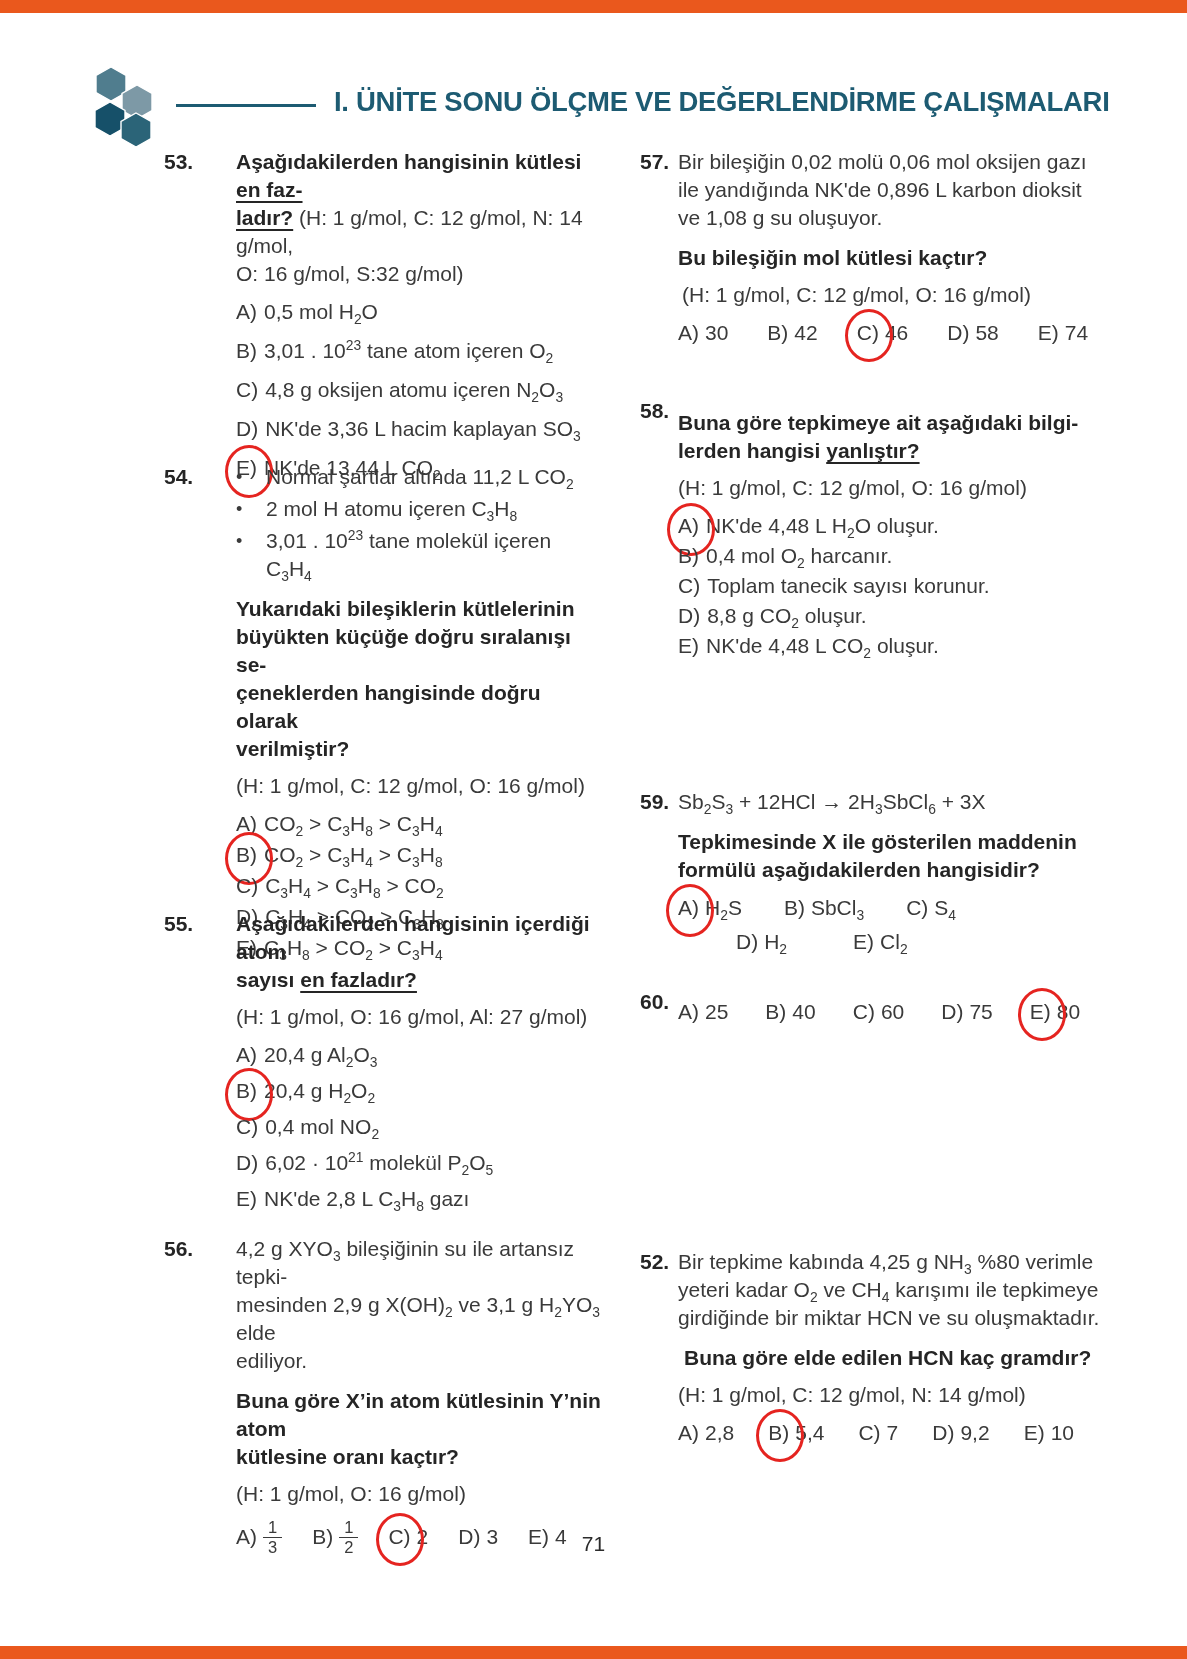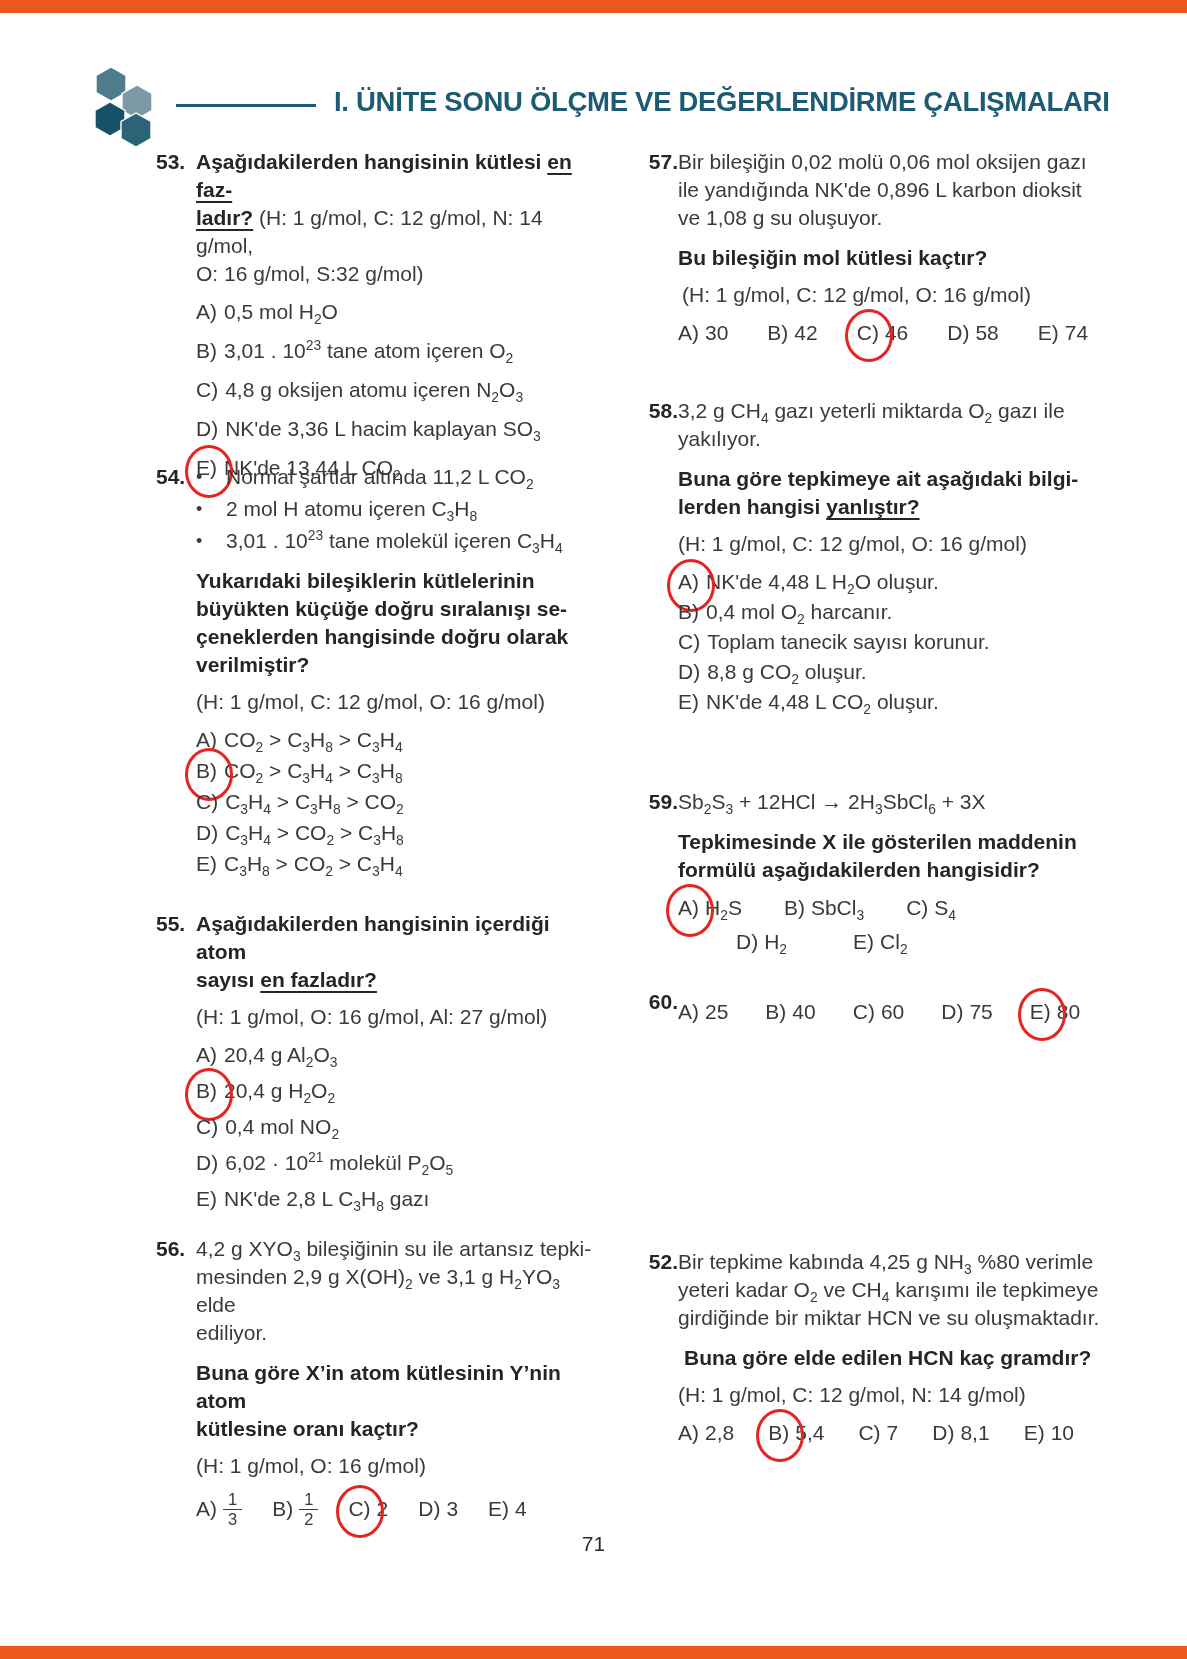--- a/index.html
+++ b/index.html
@@ -21,7 +21,7 @@
 
   
   .question{position:absolute;display:flex;font-size:21px;line-height:28px;}
-  .question.colL{left:156px;width:438px;}
+  .question.colL{left:164px;width:438px;gap:32px;}
   .question.colR{left:640px;width:448px;}
   .qnum{flex:none;width:40px;font-weight:700;color:#252525;}
   .colR .qnum{width:38px;text-align:right;}

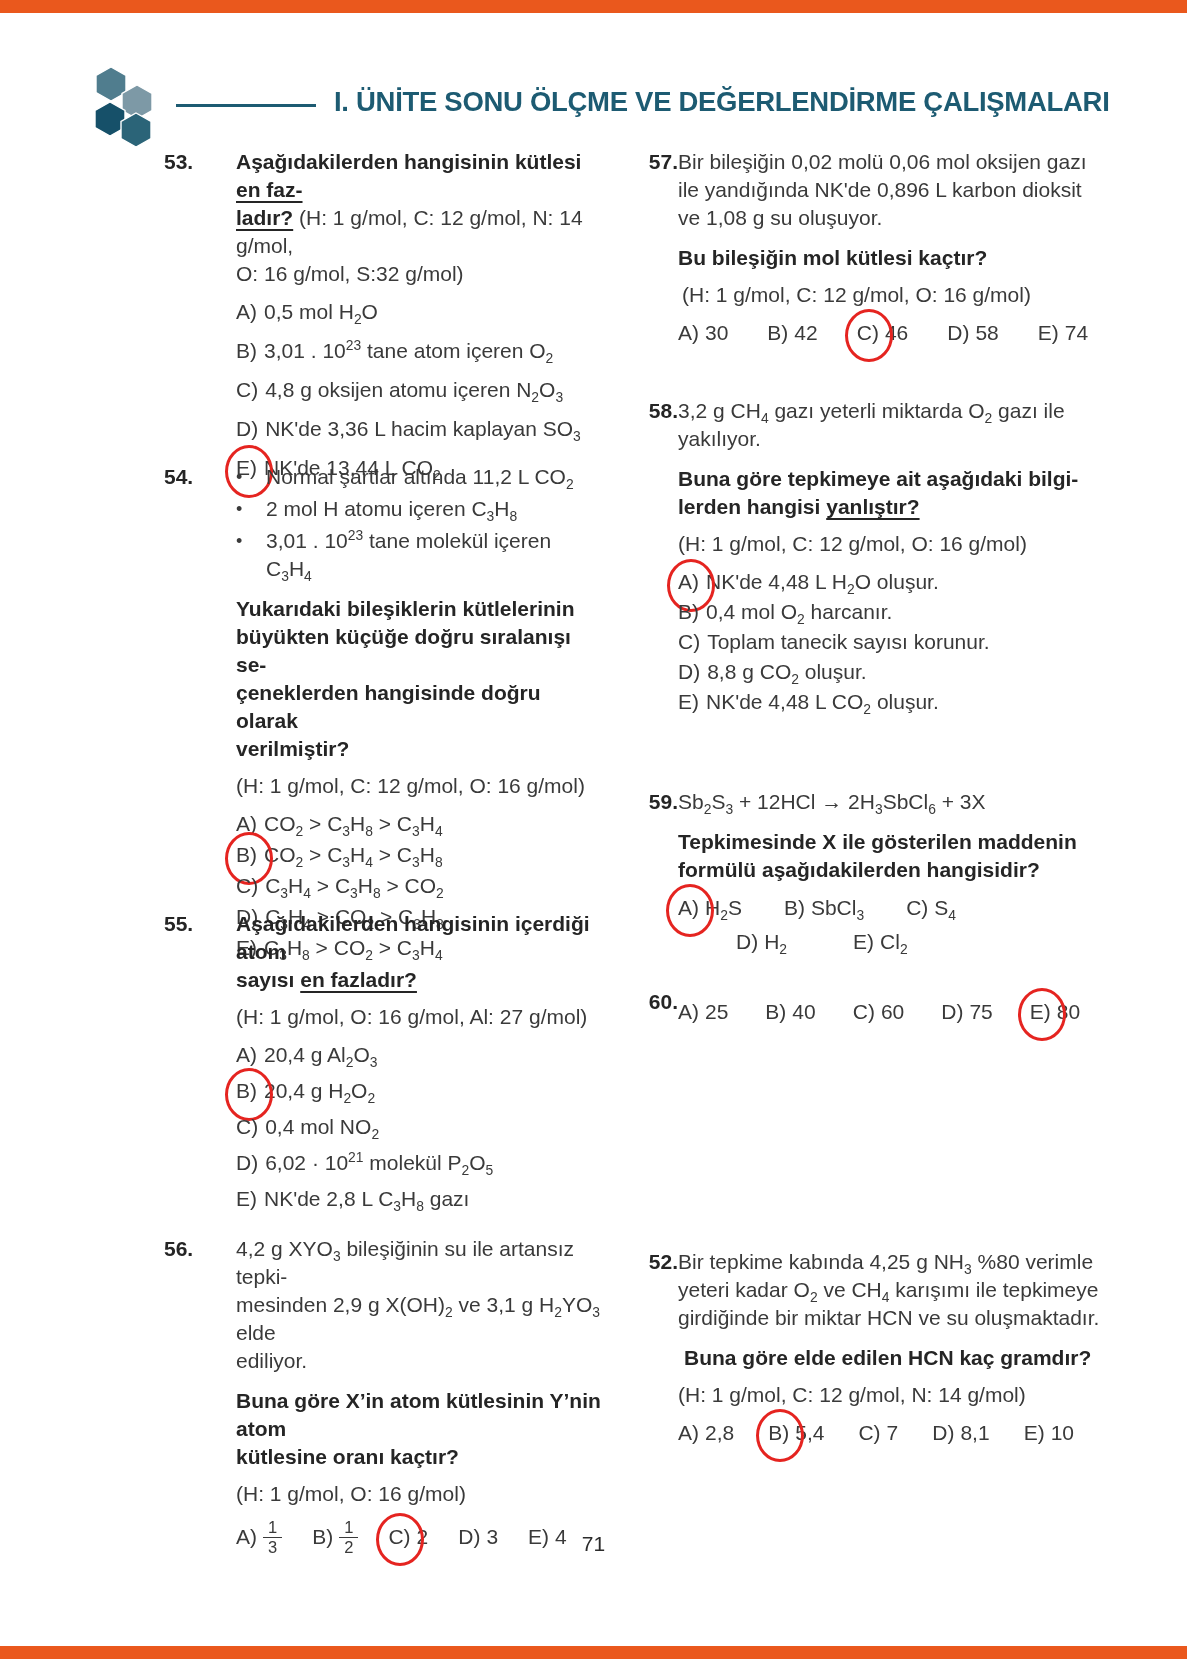--- a/index.html
+++ b/index.html
@@ -24,7 +24,7 @@
   .question.colL{left:164px;width:438px;gap:32px;}
   .question.colR{left:640px;width:448px;}
   .qnum{flex:none;width:40px;font-weight:700;color:#252525;}
-  .colR .qnum{width:38px;text-align:right;}
+  .colR .qnum{width:38px;}
   .qbody{flex:1;}
   .qbody p{margin:0;}
   .stem{font-weight:700;color:#252525;margin-top:12px !important;}

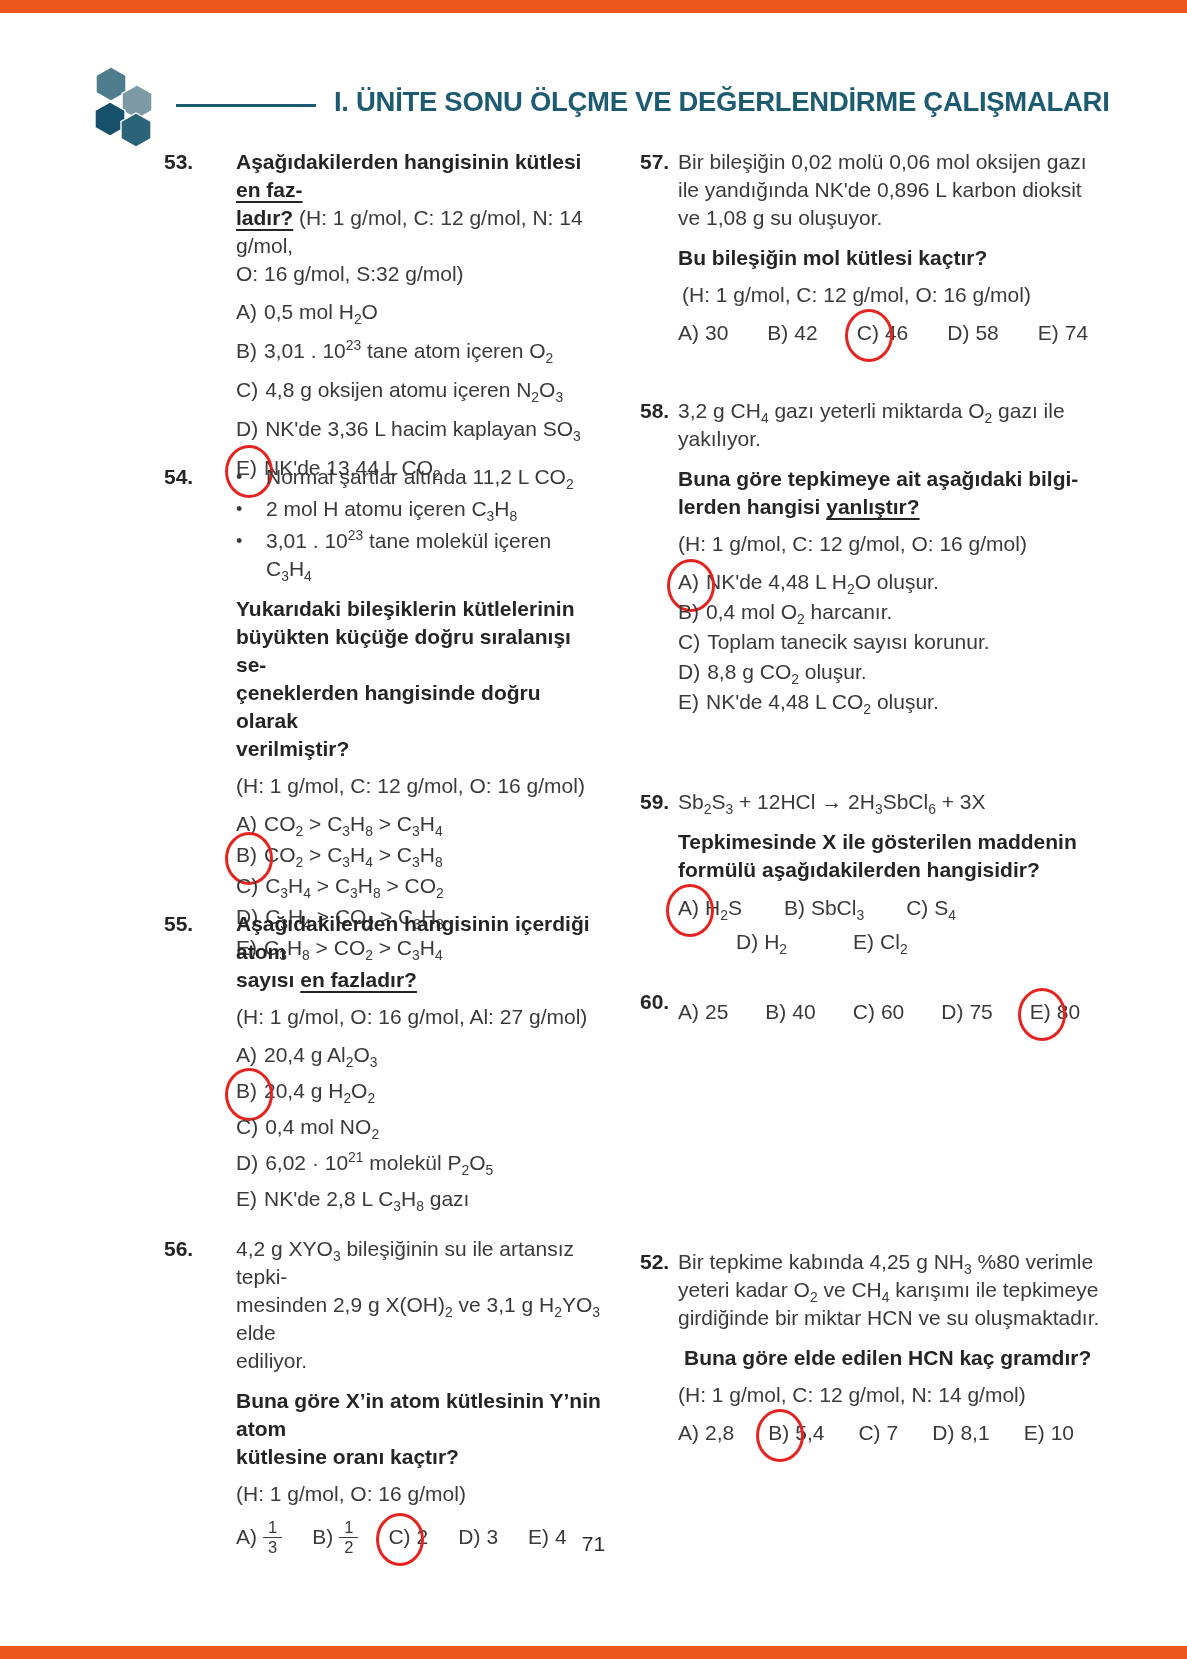--- a/index.html
+++ b/index.html
@@ -259,7 +259,6 @@
 <section class="question colR q58" style="top:397px">
   <span class="qnum">58.</span>
   <div class="qbody">
-    <p class="intro">3,2 g CH<sub>4</sub> gazı yeterli miktarda O<sub>2</sub> gazı ile<br>yakılıyor.</p>
     <p class="stem">Buna göre tepkimeye ait aşağıdaki bilgi-<br>lerden hangisi <u>yanlıştır?</u></p>
     <p class="given">(H: 1 g/mol, C: 12 g/mol, O: 16 g/mol)</p>
     <div class="opts">

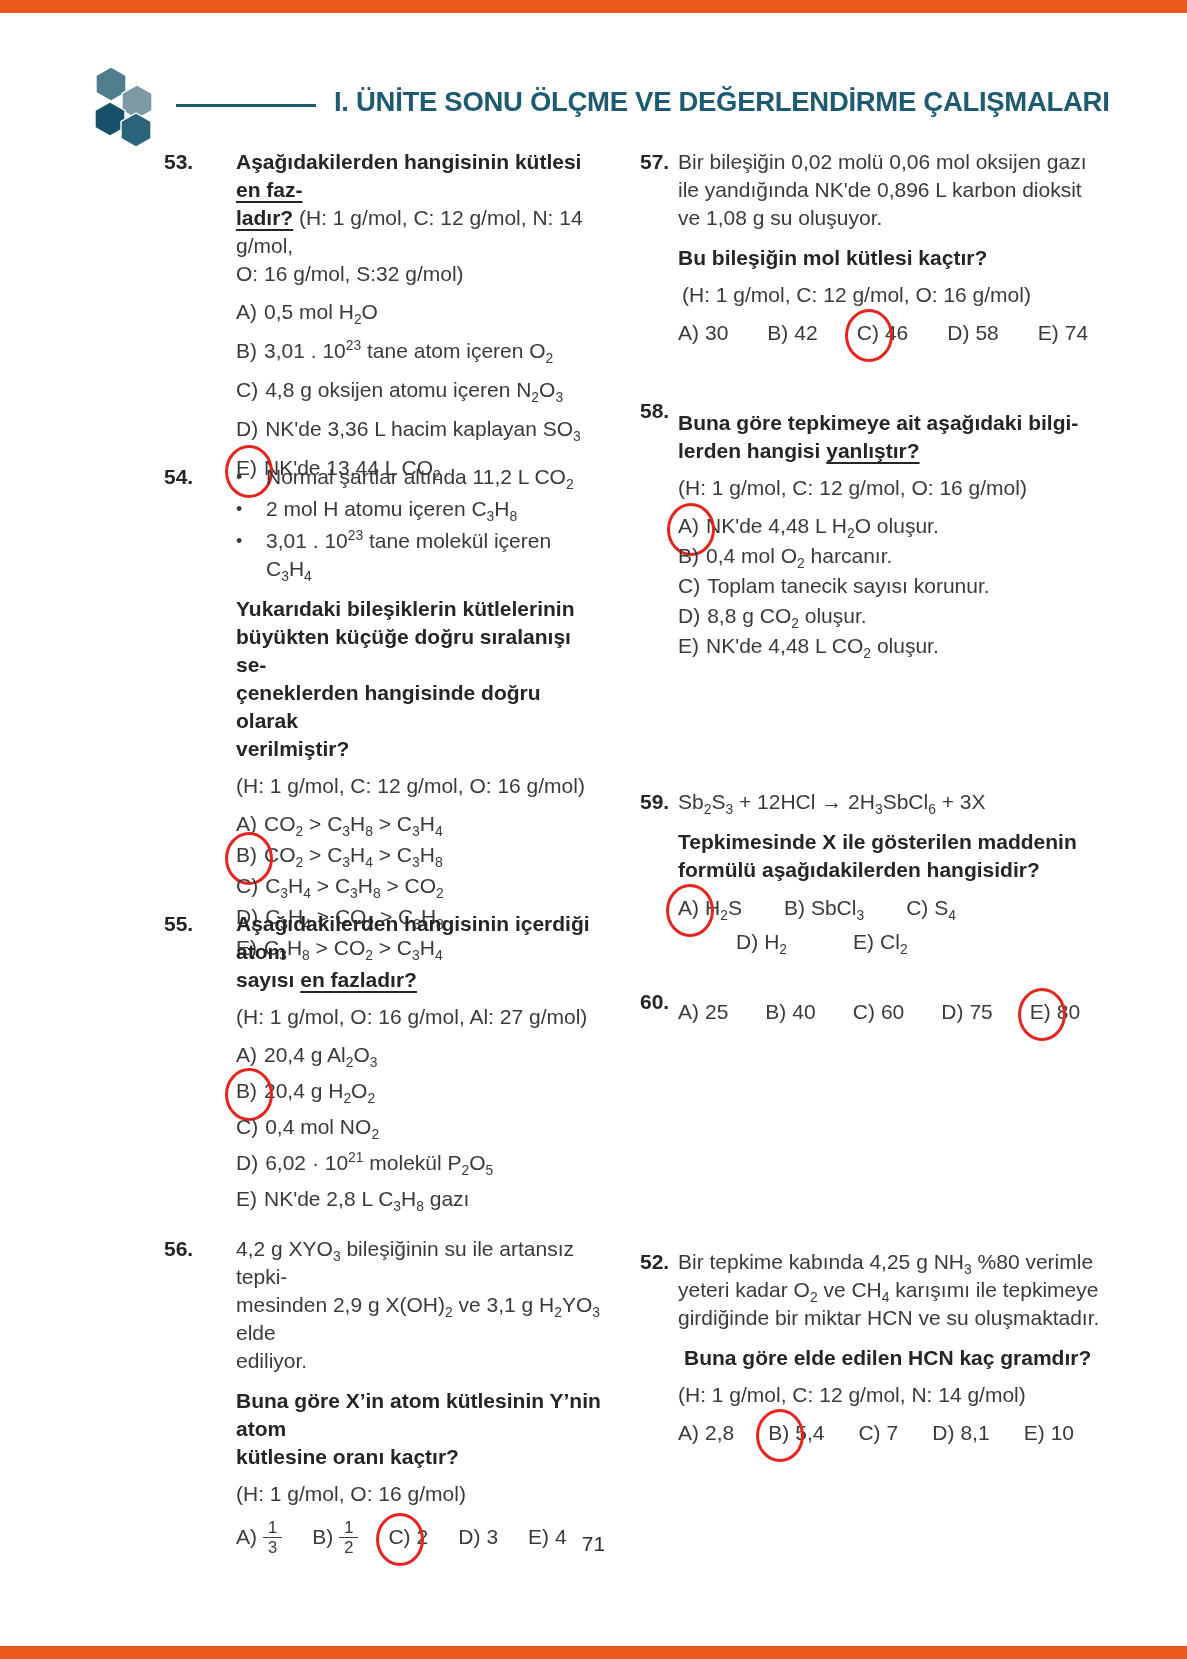--- a/index.html
+++ b/index.html
@@ -367,7 +367,7 @@
         </span>
       <span class="oitem">
           <span class="opt-label">D)</span>
-          <span>8,1</span>
+          <span>9,2</span>
         </span>
       <span class="oitem">
           <span class="opt-label">E)</span>

